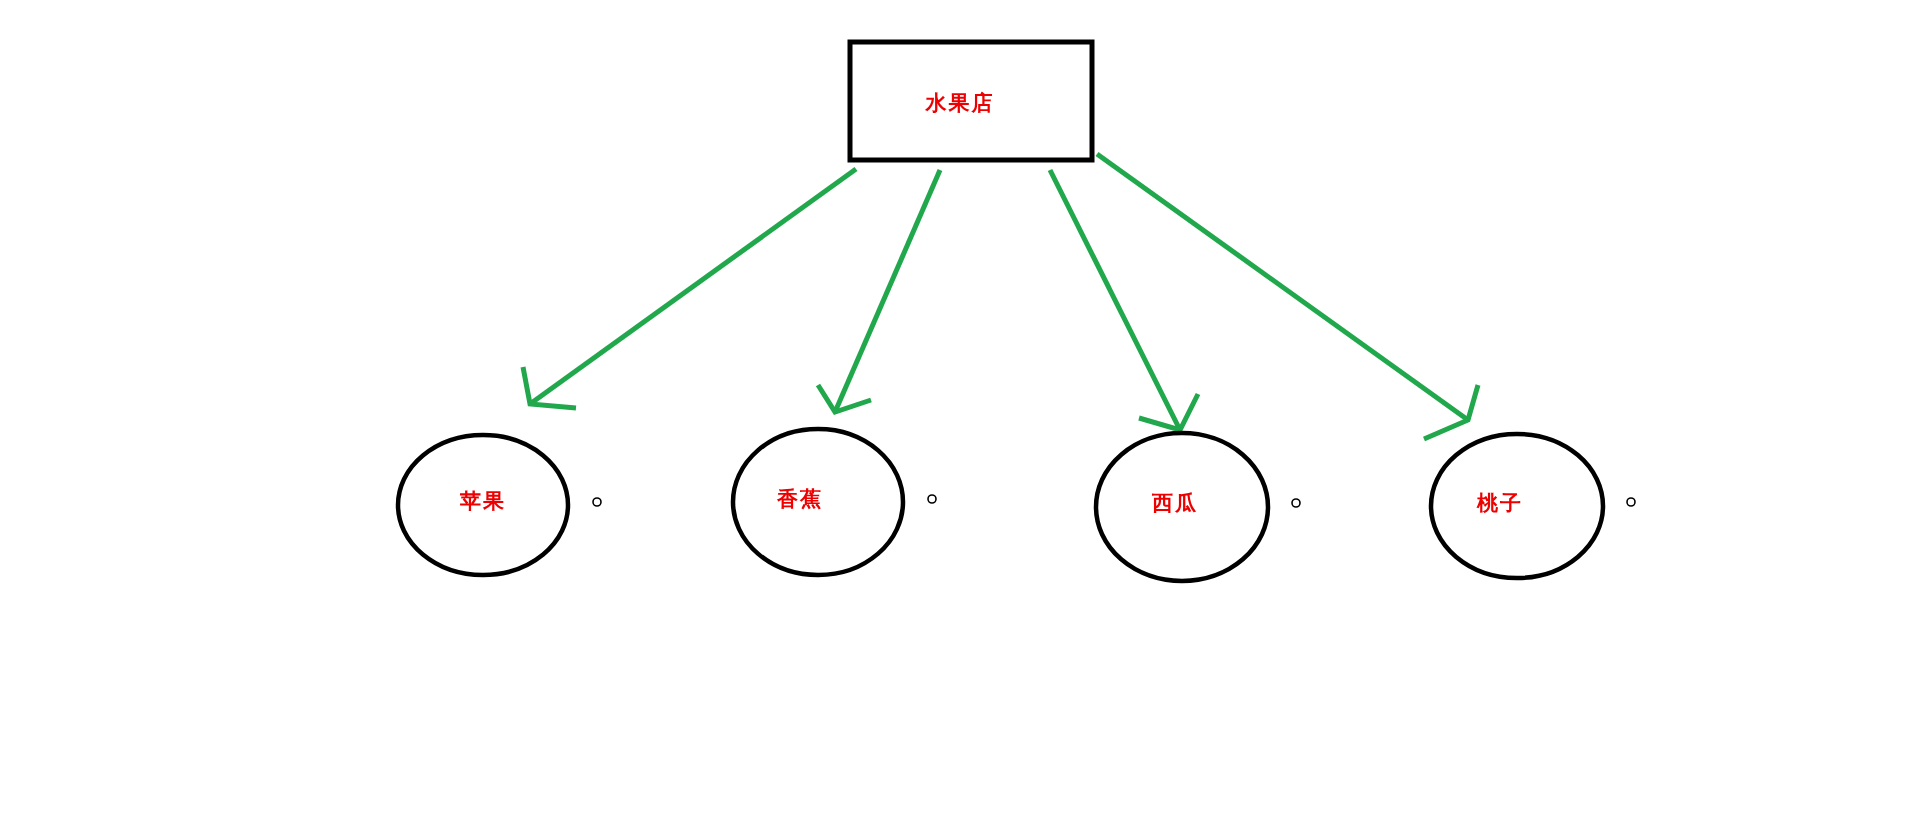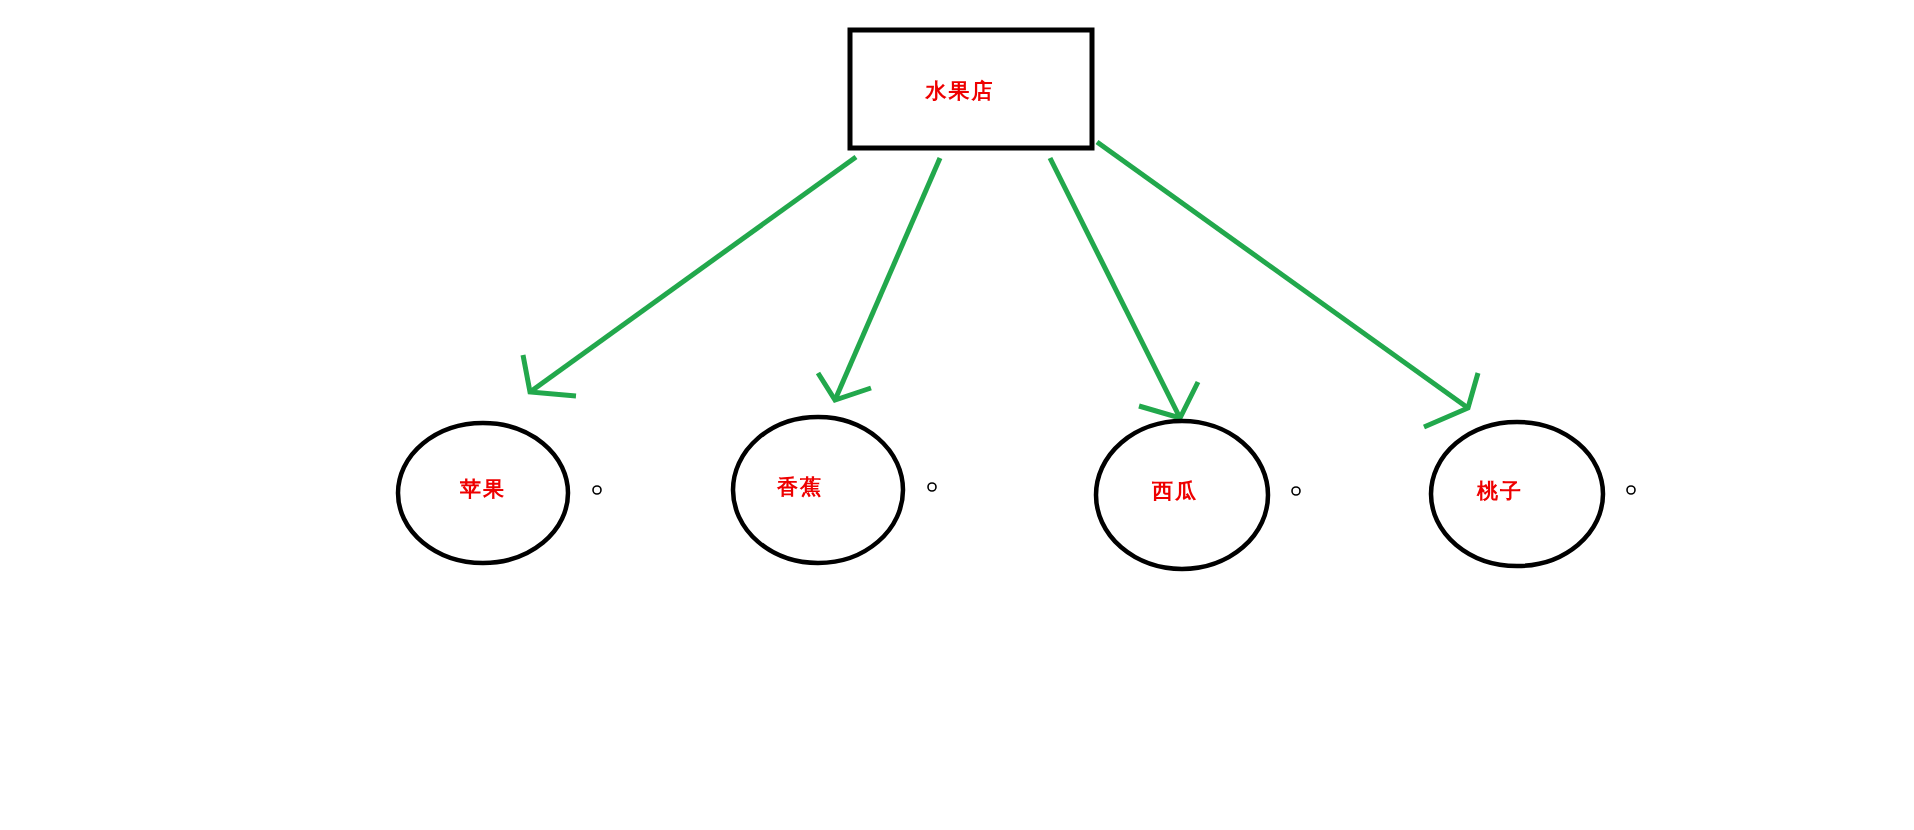--- a/index.html
+++ b/index.html
@@ -17,6 +17,7 @@
     height: 668px;
     background: #ffffff;
     overflow: hidden;
+    margin-top: 12px;
   }
   #diagram-svg {
     position: absolute;

